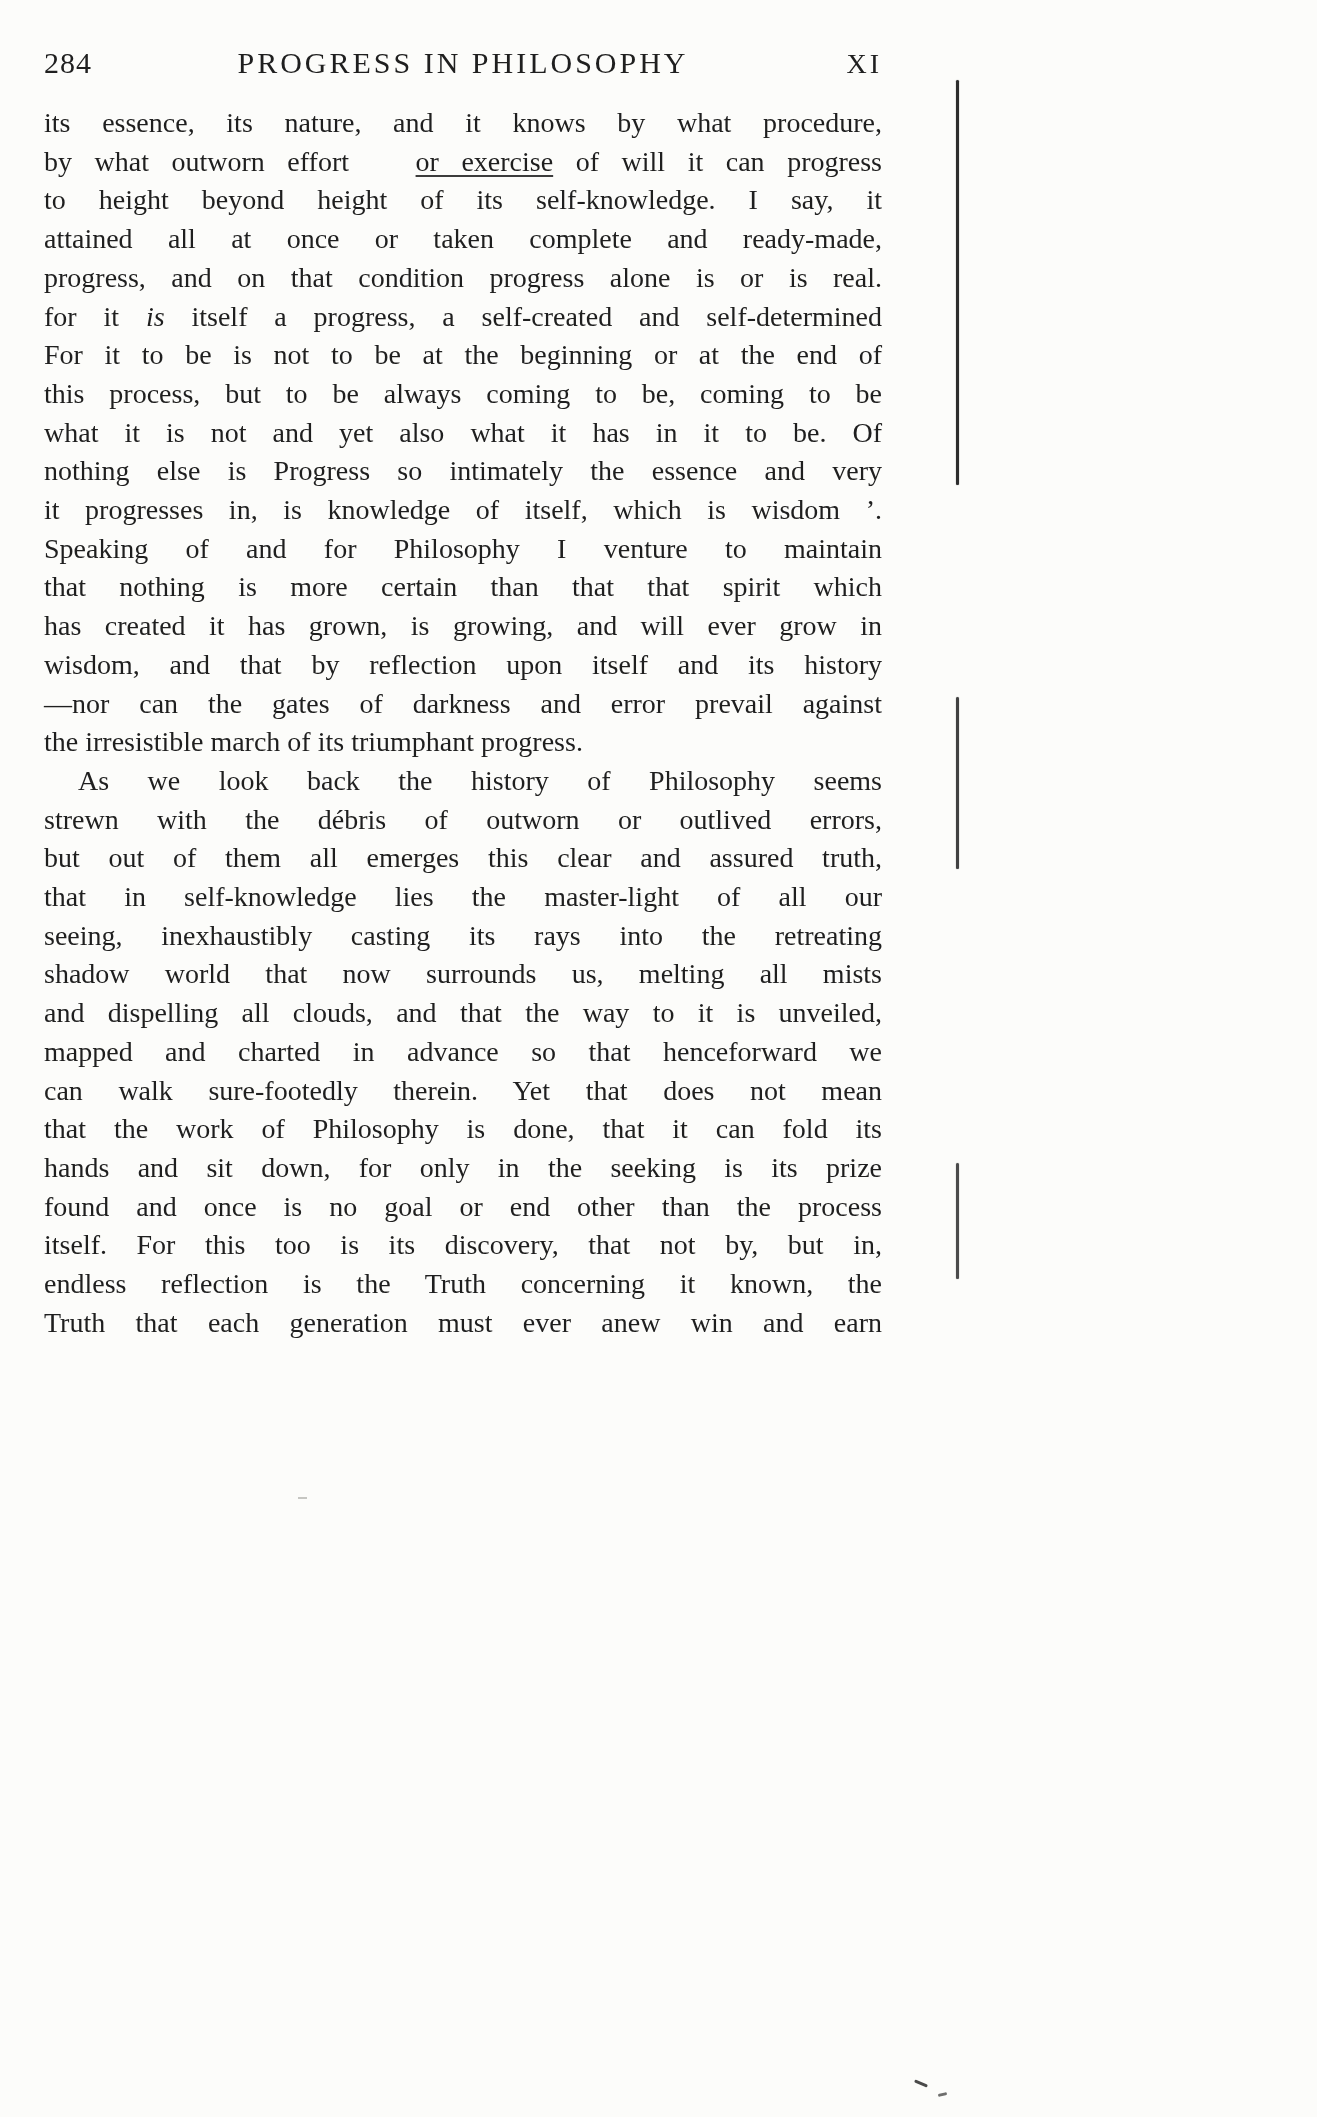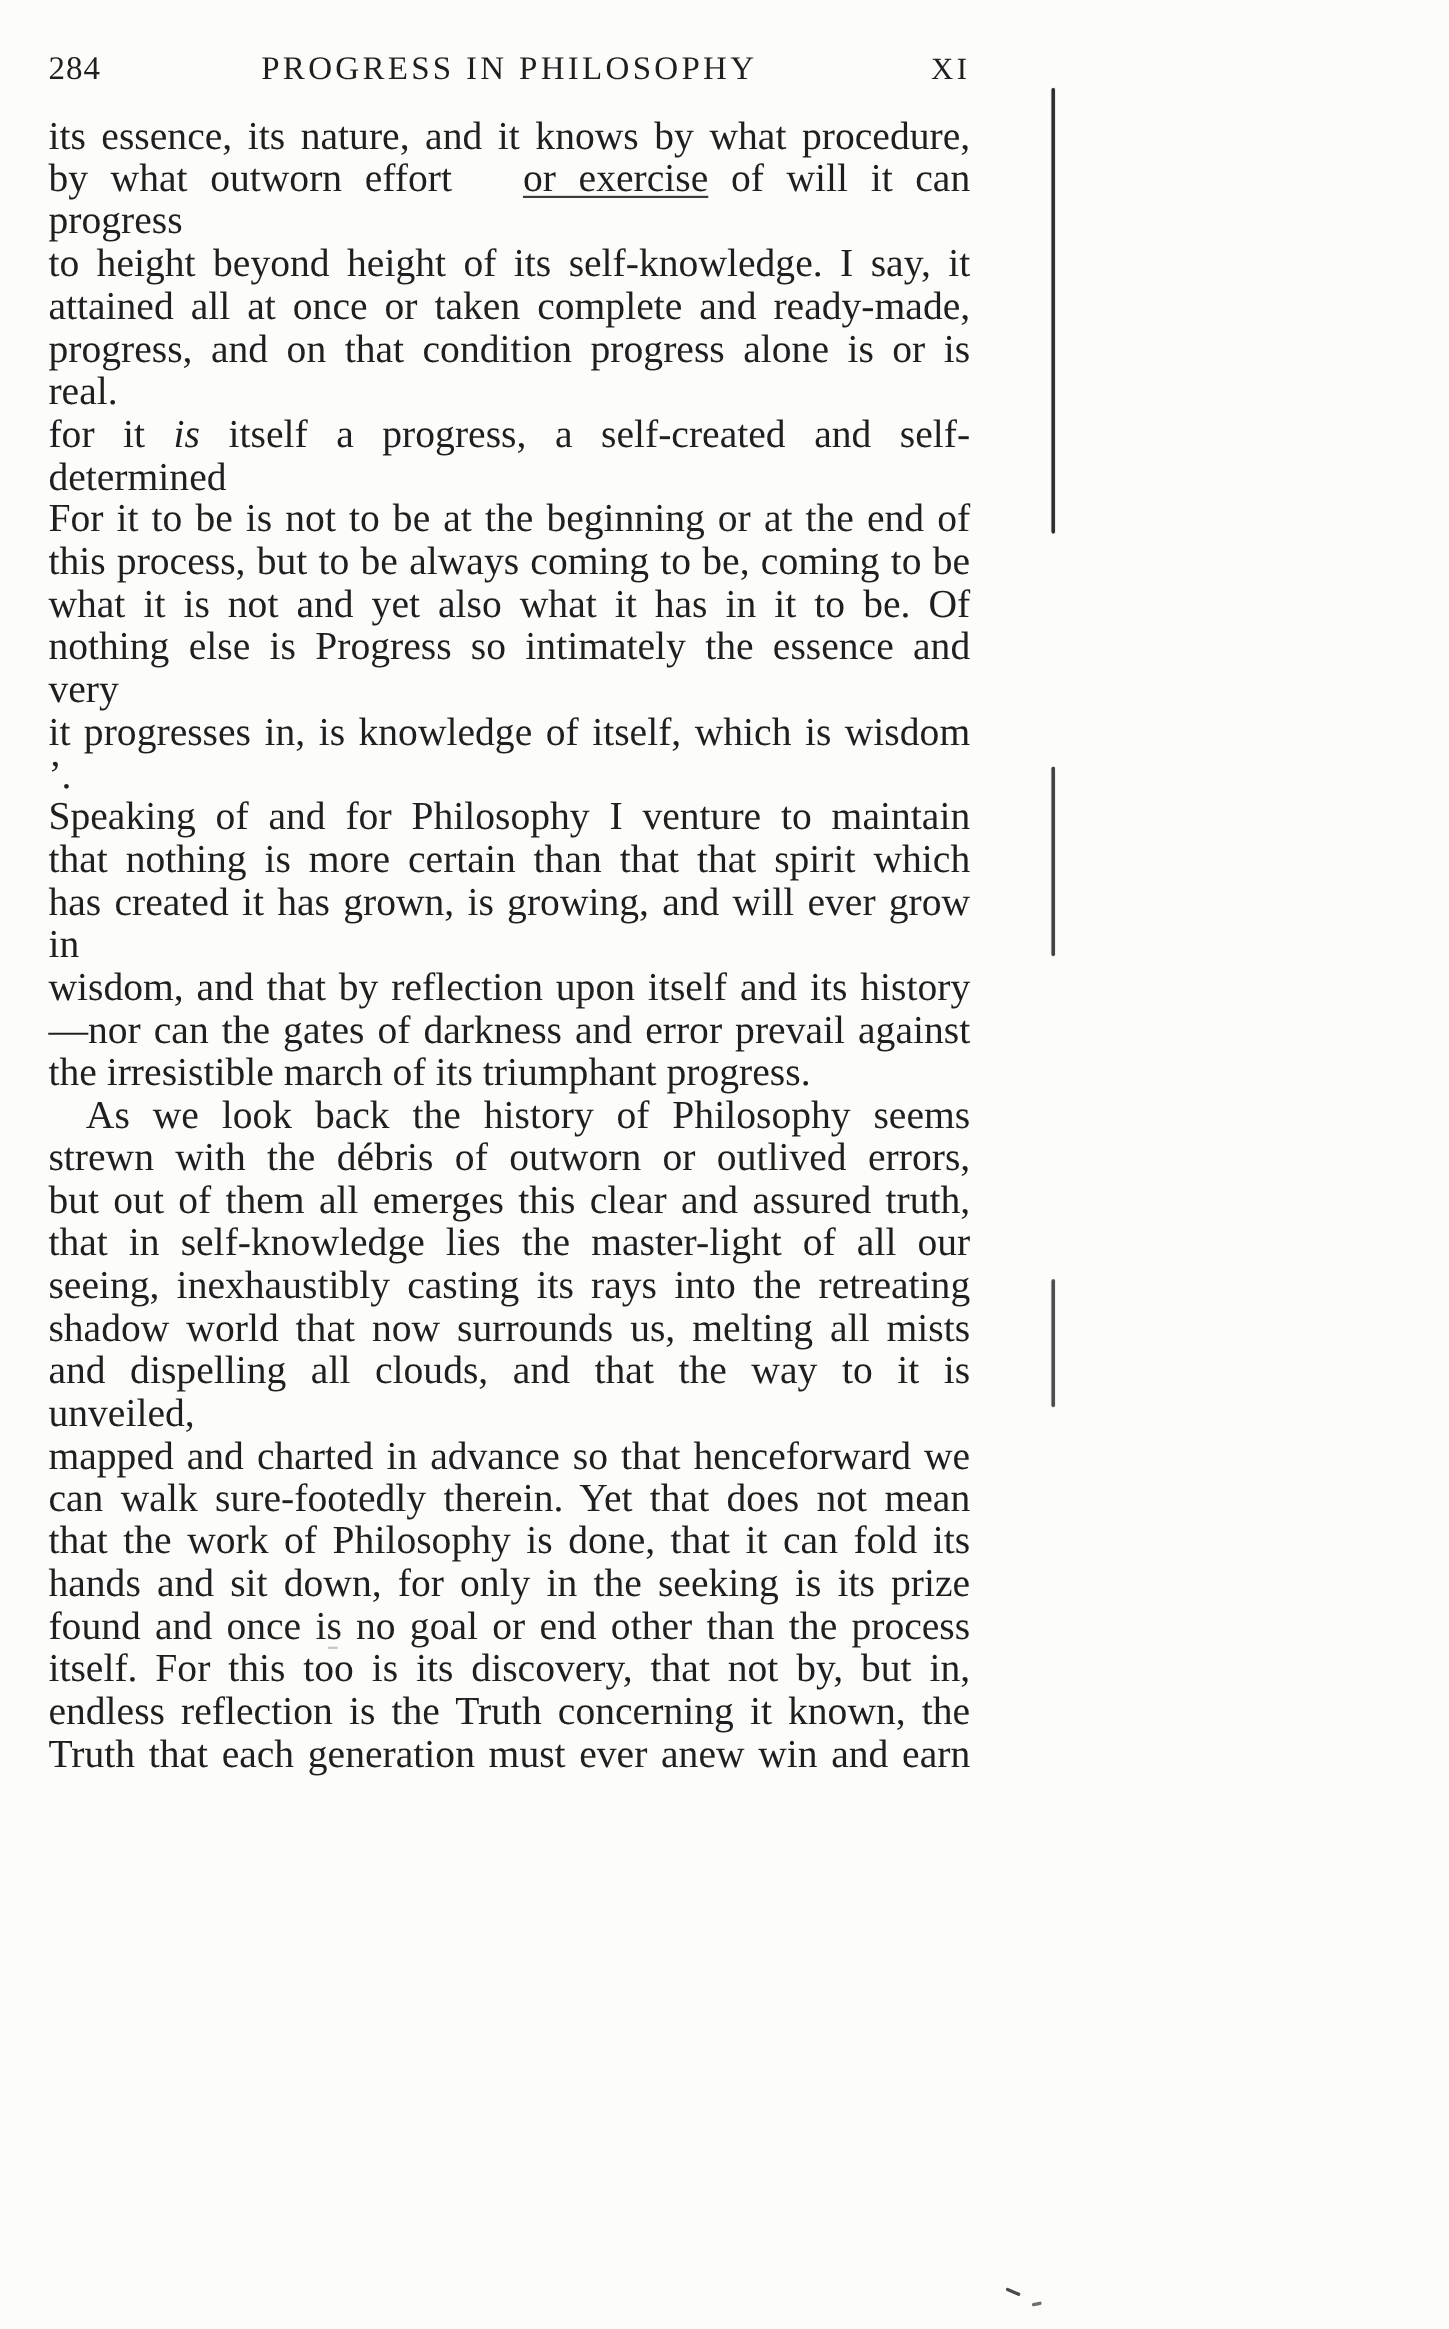--- a/index.html
+++ b/index.html
@@ -46,7 +46,7 @@
   }
   .body-text {
     margin-top: 16px;
-    font-size: 36px;
+    font-size: 28px;
     line-height: 38.7px;
   }
   .line {

